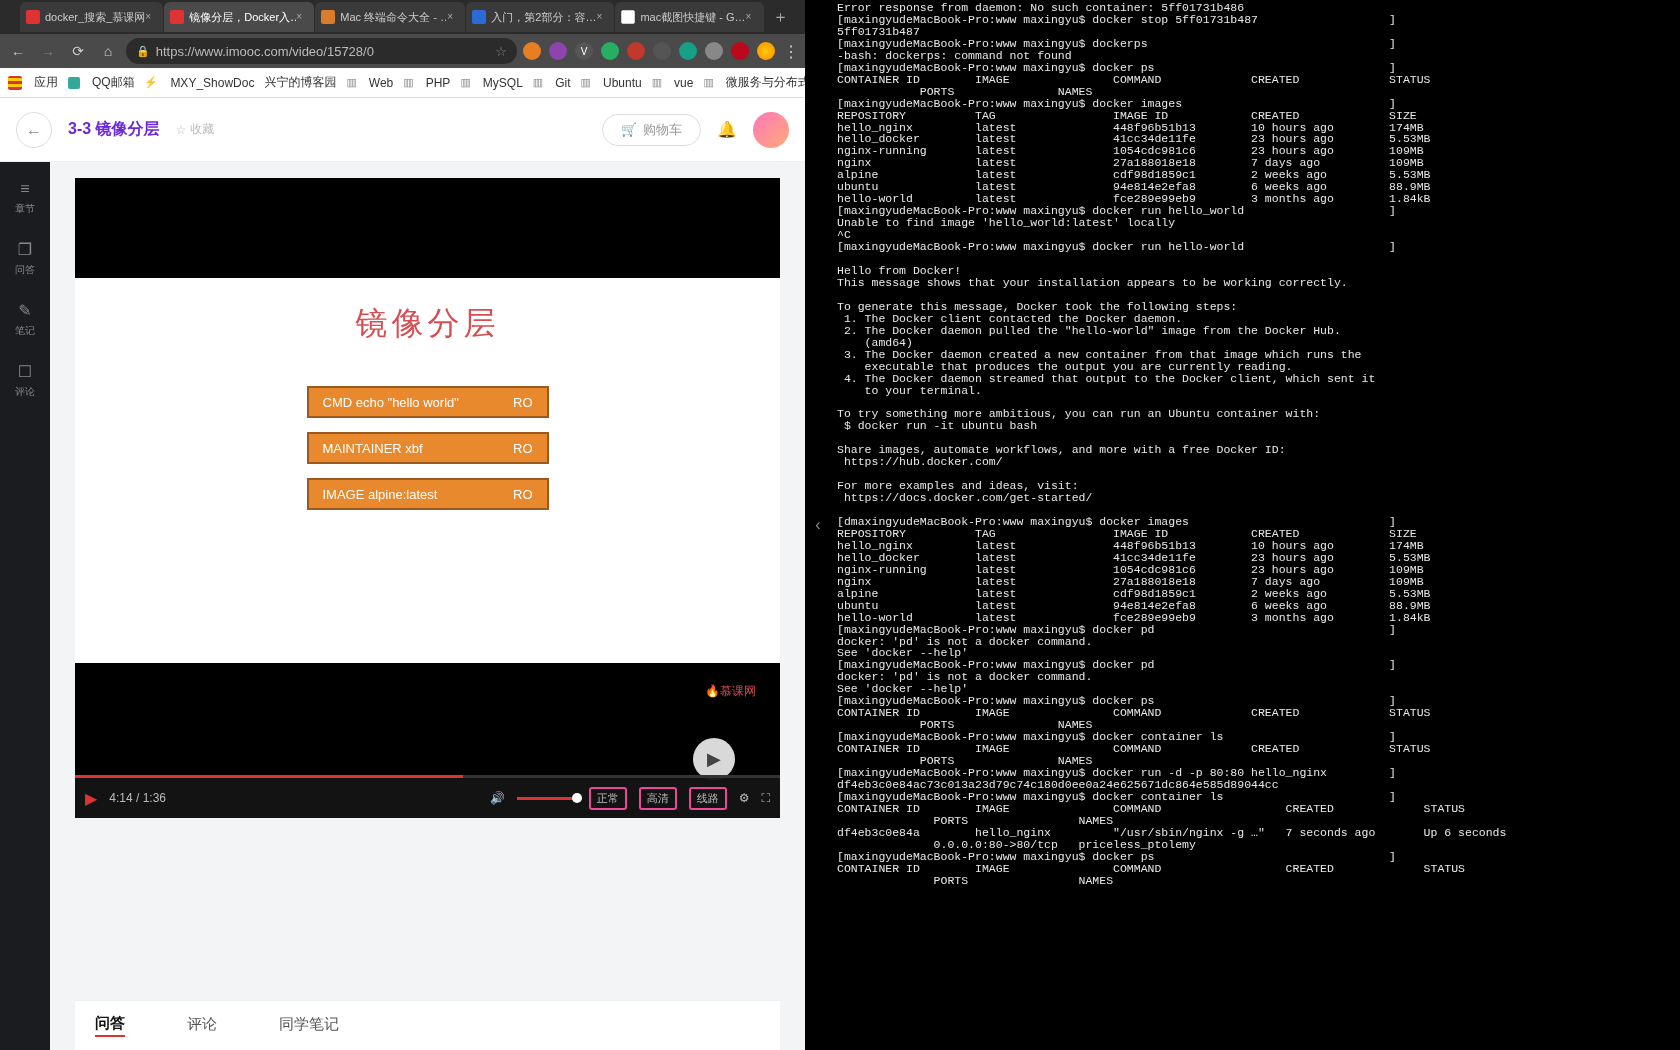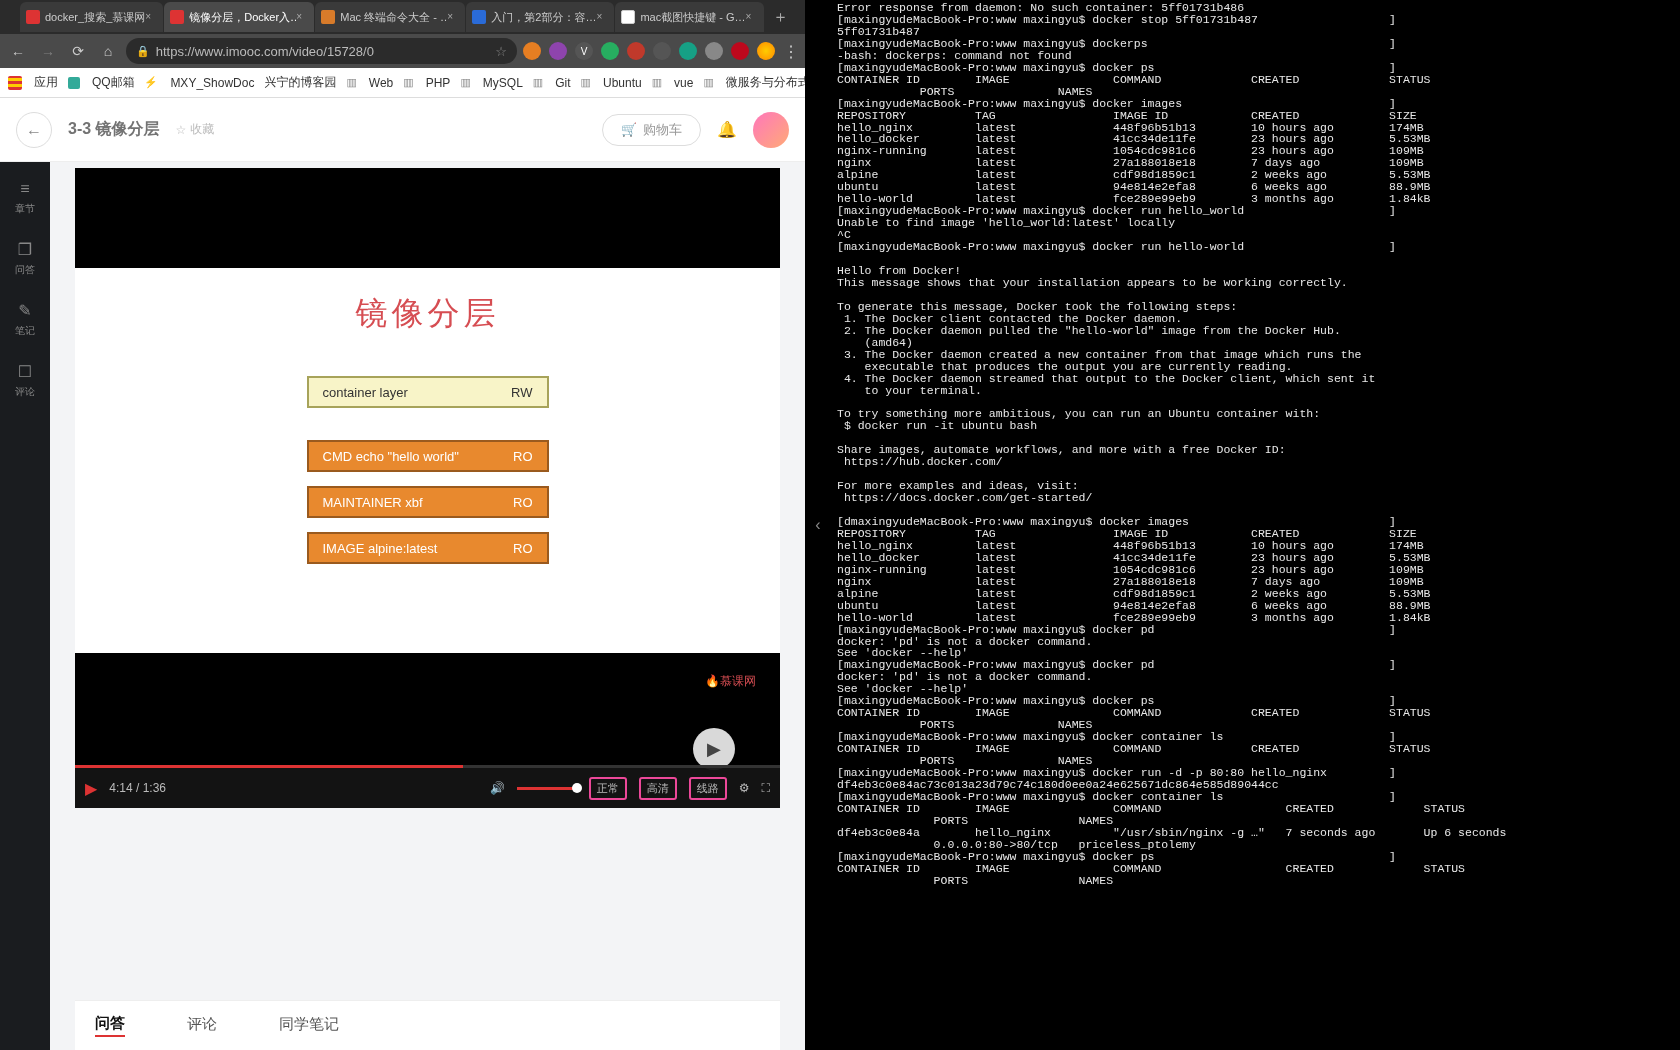--- a/index.html
+++ b/index.html
@@ -39,7 +39,7 @@
 
 .page-header { height: 64px; background:#fff; border-bottom:1px solid #eee; display:flex; align-items:center; padding: 0 16px; gap:16px; }
 .back-arrow { width:36px; height:36px; border:1px solid #ddd; border-radius:50%; display:flex; align-items:center; justify-content:center; color:#888; cursor:pointer; }
-.course-title { font-size:16px; font-weight:600; color:#737373; }
+.course-title { font-size:16px; font-weight:600; color:#6d28d9; }
 .fav-star { color:#bbb; font-size:12px; display:flex; align-items:center; gap:4px; cursor:pointer; }
 .spacer { flex:1; }
 .cart { border:1px solid #ddd; border-radius:20px; padding:6px 18px; color:#999; font-size:13px; display:flex; align-items:center; gap:6px; cursor:pointer; }

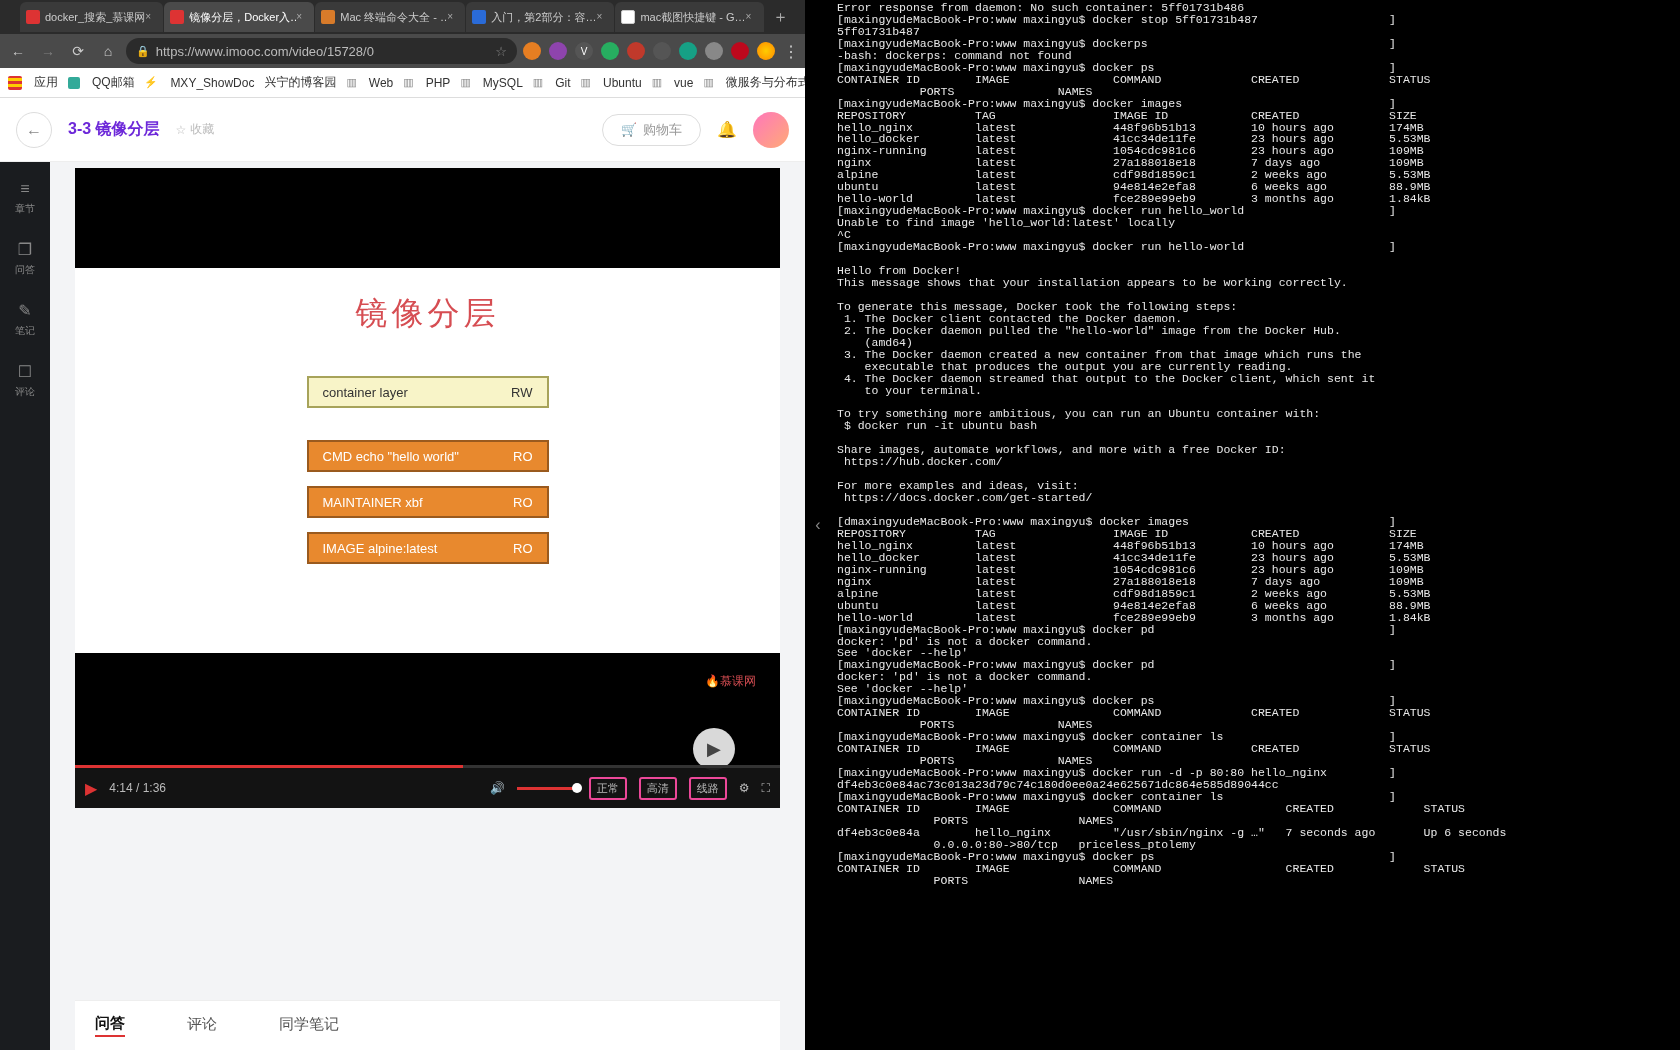--- a/index.html
+++ b/index.html
@@ -54,7 +54,7 @@
 
 
 .video-wrap { flex:1; display:flex; flex-direction:column; align-items:center; }
-.video-player { width:705px; height:640px; background:#000; margin-top:6px; position:relative; }
+.video-player { width:705px; height:640px; background:#000; margin-top:16px; position:relative; }
 .slide { position:absolute; left:0; right:0; top:100px; bottom:155px; background:#fff; display:flex; flex-direction:column; align-items:center; padding-top:24px; }
 .slide-title { color:#d64d52; font-size:32px; font-weight:400; letter-spacing:4px; margin-bottom:40px; }
 .layer-box { width:242px; height:32px; border:2px solid #888; display:flex; align-items:center; justify-content:space-between; padding:0 14px; font-size:13px; color:#333; margin-bottom:32px;}

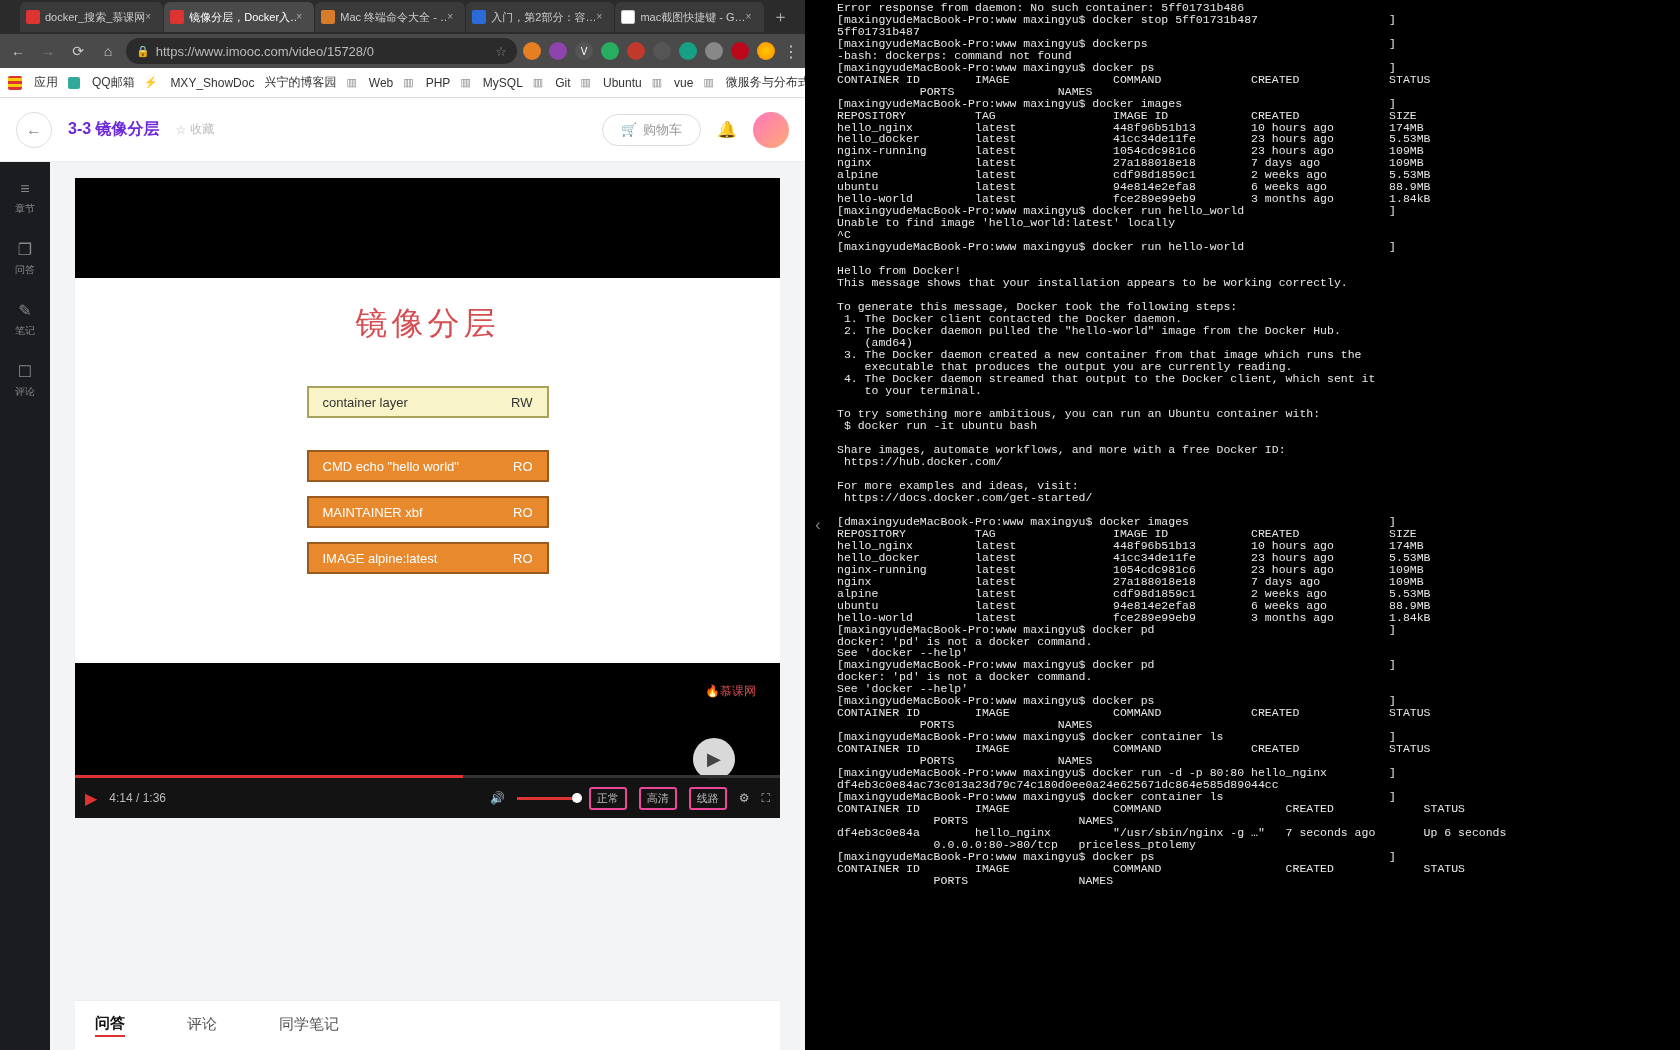--- a/index.html
+++ b/index.html
@@ -229,10 +229,6 @@
       <div class="video-player">
         <div class="slide">
           <div class="slide-title">镜像分层</div>
-          <div class="layer-box layer-yellow">
-            <span>container layer</span>
-            <span>RW</span>
-          </div>
           <div class="layer-box layer-orange">
             <span>CMD echo "hello world"</span>
             <span>RO</span>

